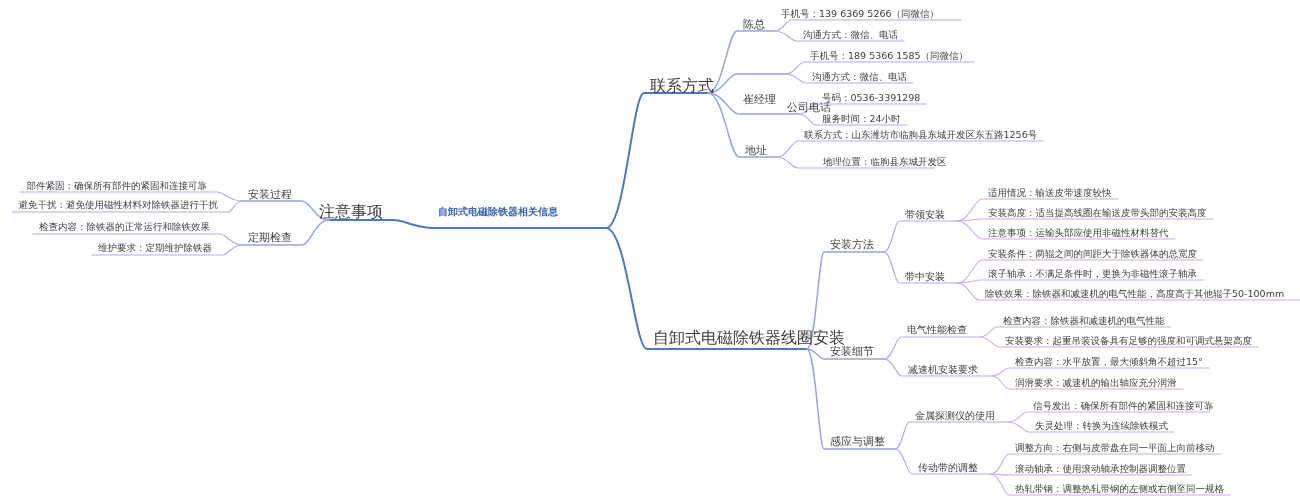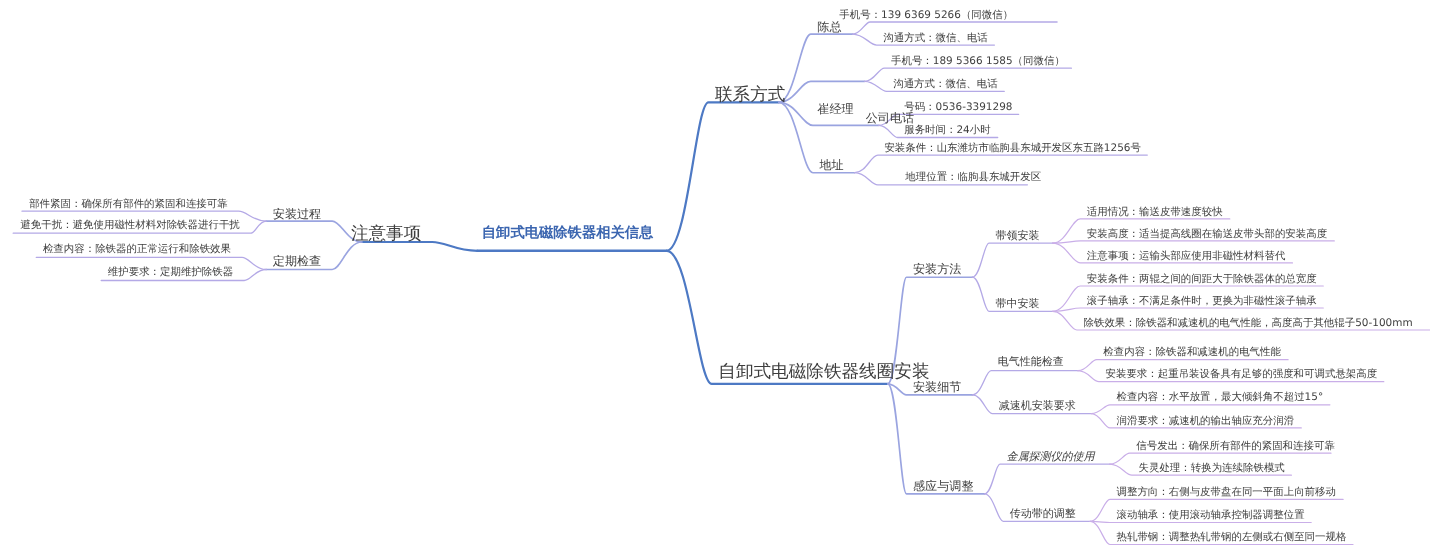--- a/index.html
+++ b/index.html
@@ -70,7 +70,7 @@
   <div class="node root" style="color: rgb(60, 102, 176);">自卸式电磁除铁器相关信息</div>
 <div class="node lv1 br" style="top: 79px; left: 650px;">联系方式</div>
     <div class="node lv2 br" style="top: 18px; left: 743px;">陈总</div>
-    <div class="node lv3 leaf" style="top: 8px; left: 763px;">手机号：139 6369 5266（同微信）</div>
+    <div class="node lv3 leaf" style="top: 8px; left: 781px;">手机号：139 6369 5266（同微信）</div>
     <div class="node lv3 leaf" style="top: 29px; left: 803px;">沟通方式：微信、电话</div>
     <div class="node lv2 br" style="top: 61px; left: 743px; margin-top: 32px;">崔经理</div>
     <div class="node lv3 leaf" style="top: 50px; left: 810px;">手机号：189 5366 1585（同微信）</div>

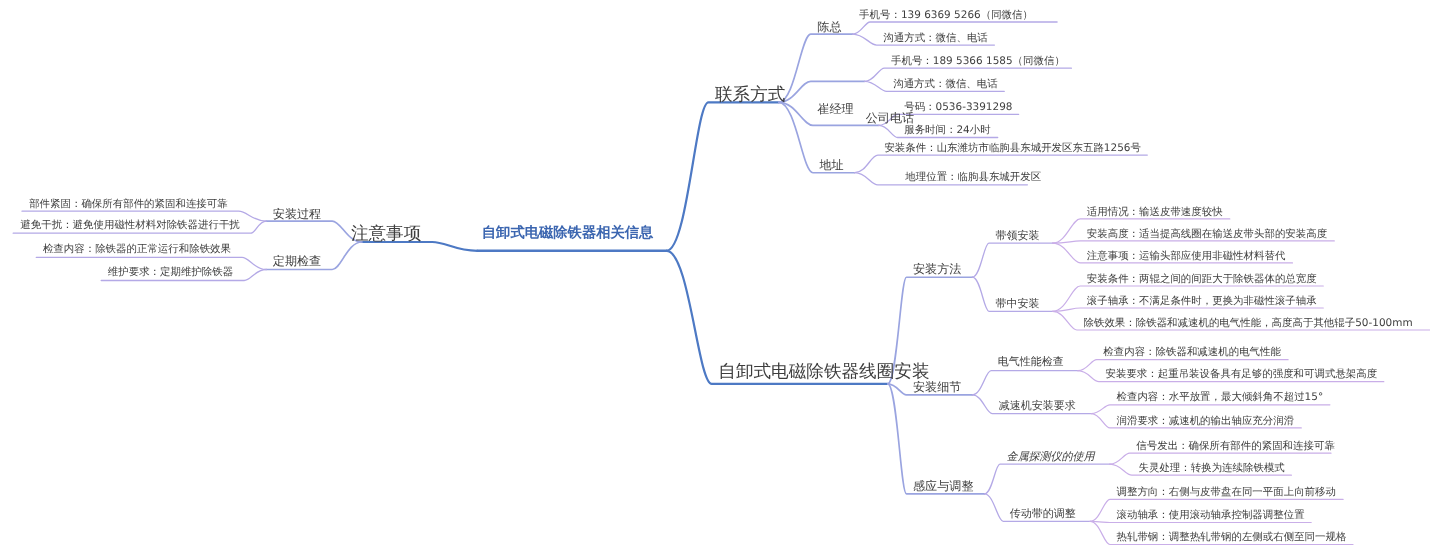--- a/index.html
+++ b/index.html
@@ -79,7 +79,7 @@
     <div class="node lv3 leaf" style="top: 92px; left: 822px;">号码：0536-3391298</div>
     <div class="node lv3 leaf" style="top: 113px; left: 822px;">服务时间：24小时</div>
     <div class="node lv2 br" style="top: 144px; left: 745px;">地址</div>
-    <div class="node lv3 leaf" style="top: 129px; left: 804px;">安装条件：山东潍坊市临朐县东城开发区东五路1256号</div>
+    <div class="node lv3 leaf" style="top: 129px; left: 804px;">联系方式：山东潍坊市临朐县东城开发区东五路1256号</div>
     <div class="node lv3 leaf" style="top: 156px; left: 804px; margin-left: 19px;">地理位置：临朐县东城开发区</div>
     <div class="node lv1 br" style="top: 331px; left: 653px;">自卸式电磁除铁器线圈安装</div>
     <div class="node lv2 br" style="top: 238px; left: 830px;">安装方法</div>

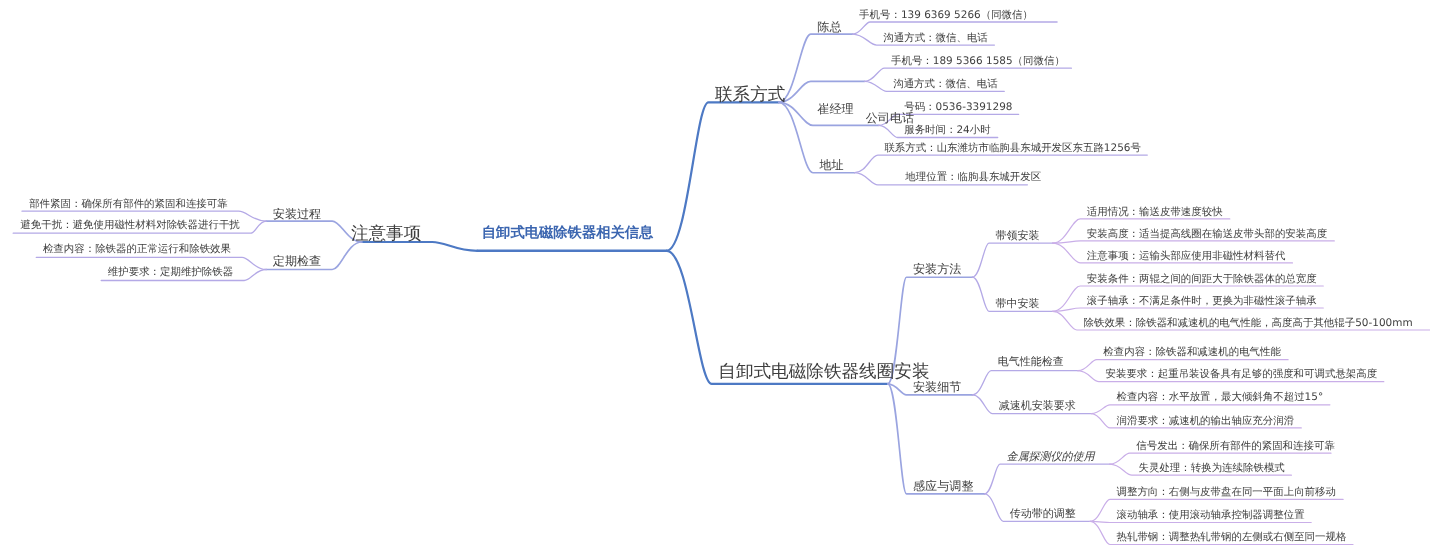--- a/index.html
+++ b/index.html
@@ -9,7 +9,7 @@
   }
   #wires{position:absolute;left:0;top:0;}
   .node{position:absolute;white-space:nowrap;color:#3d3d3d;cursor:default;}
-  .root{font-size:13px;line-height:19px;font-weight:bold;color:#3c66b0;left:438px;top:202px;}
+  .root{font-size:10px;line-height:19px;font-weight:bold;color:#3c66b0;left:438px;top:202px;}
   .lv1{font-size:16px;line-height:14px;}
   .br.lv2{font-size:11px;line-height:13px;}
   .br.lv3{font-size:10px;line-height:13px;}

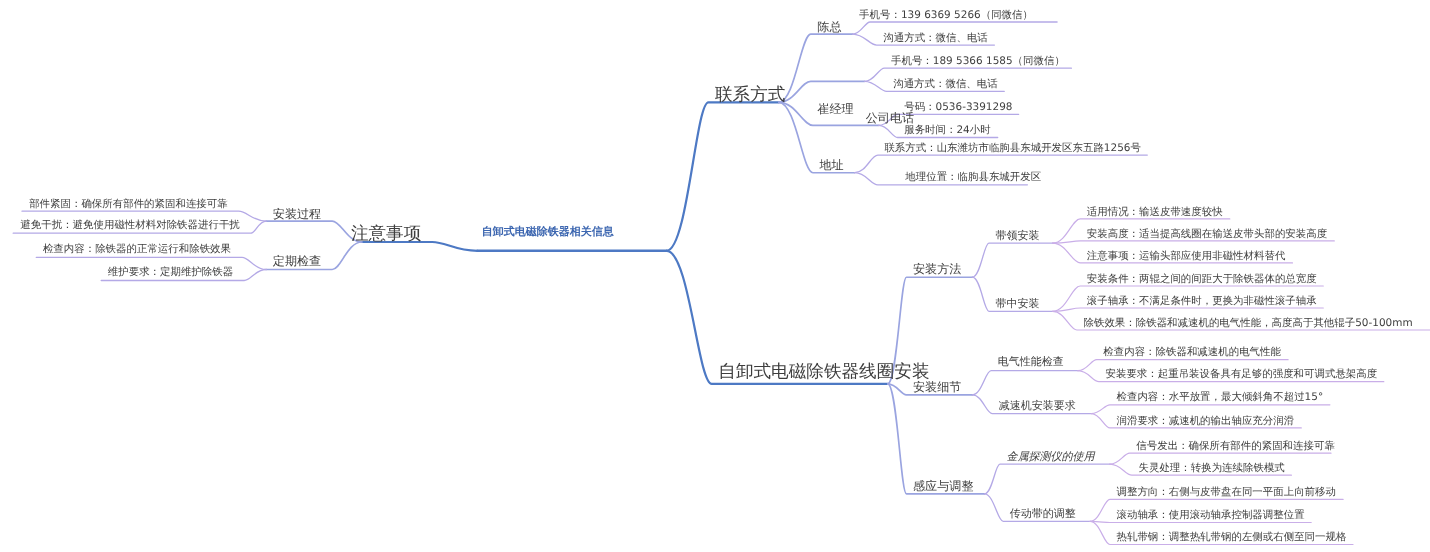--- a/index.html
+++ b/index.html
@@ -99,7 +99,7 @@
     <div class="node lv4 leaf" style="top: 356px; left: 1015px;">检查内容：水平放置，最大倾斜角不超过15°</div>
     <div class="node lv4 leaf" style="top: 377px; left: 1015px;">润滑要求：减速机的输出轴应充分润滑</div>
     <div class="node lv2 br" style="top: 435px; left: 830px;">感应与调整</div>
-    <div class="node lv3 br" style="top: 409px; left: 915px; font-style: italic;">金属探测仪的使用</div>
+    <div class="node lv3 br" style="top: 409px; left: 915px;">金属探测仪的使用</div>
     <div class="node lv4 leaf" style="top: 400px; left: 1033px;">信号发出：确保所有部件的紧固和连接可靠</div>
     <div class="node lv4 leaf" style="top: 420px; left: 1035px;">失灵处理：转换为连续除铁模式</div>
     <div class="node lv3 br" style="top: 461px; left: 918px;">传动带的调整</div>

